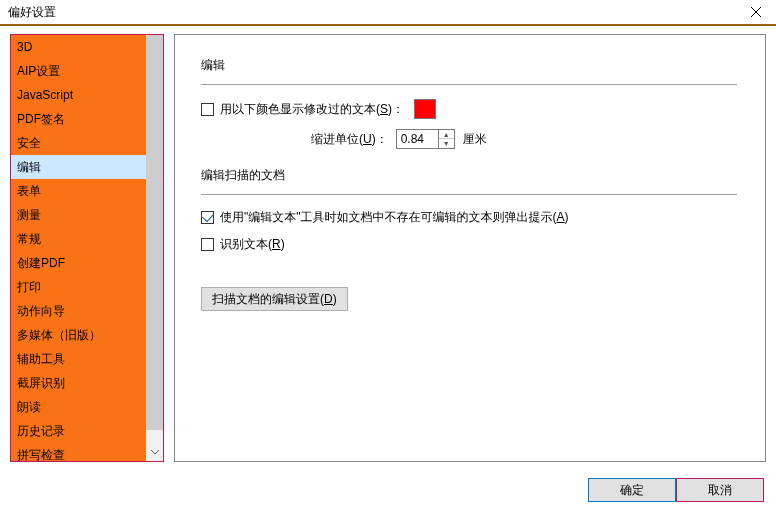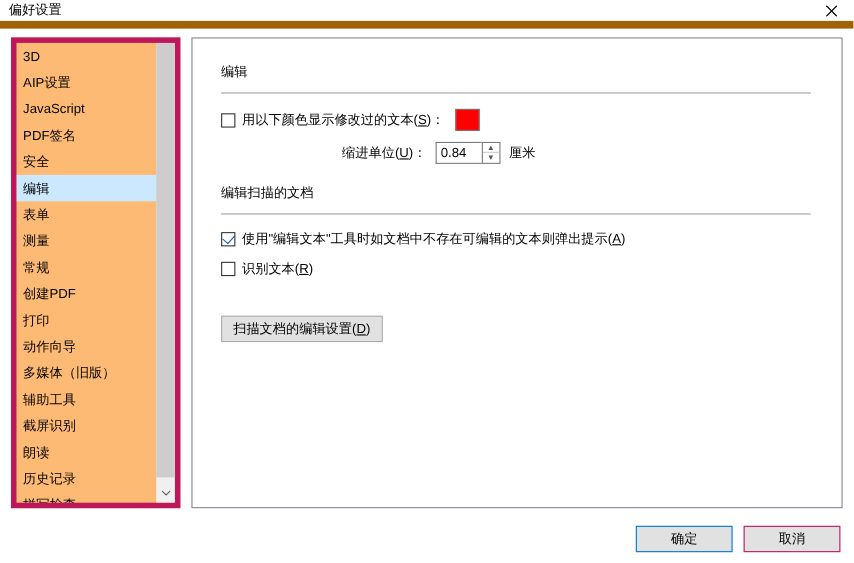--- a/index.html
+++ b/index.html
@@ -20,7 +20,7 @@
     align-items: center;
     justify-content: space-between;
     padding: 0 0 0 8px;
-    border-bottom: 7px solid #a16207;
+    border-bottom: 2px solid #a16207;
     text-align: center;
   }
   .titlebar .title { font-size: 12px; }

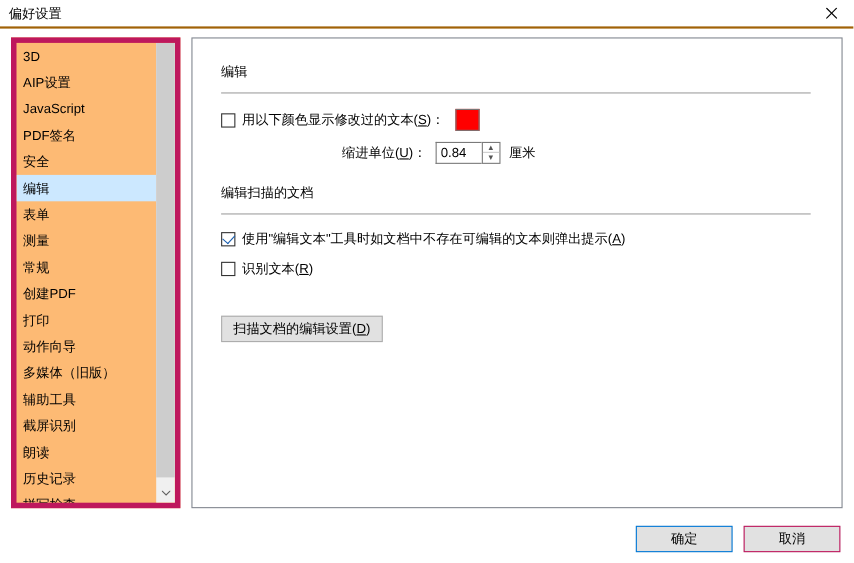--- a/index.html
+++ b/index.html
@@ -42,10 +42,10 @@
   .sidebar-wrap {
     width: 154px;
     height: 428px;
-    border: 5px solid #be185d;
+    border: 1px solid #be185d;
     position: relative;
     overflow: hidden;
-    background: #fdba74;
+    background: #f97316;
   }
   .sidebar {
     position: absolute;

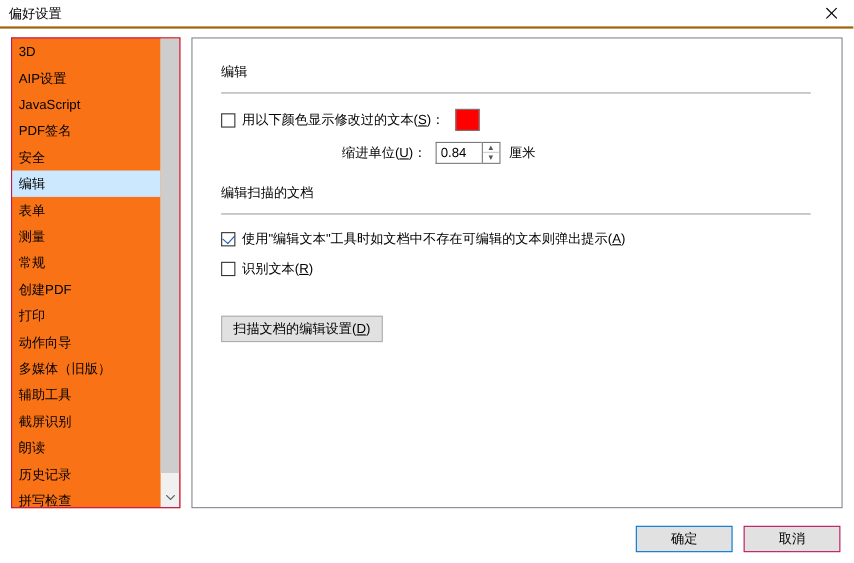--- a/index.html
+++ b/index.html
@@ -183,7 +183,6 @@
     bottom: 10px;
     right: 12px;
     display: flex;
-    gap: 10px;
   }
   .dlg-btn {
     width: 88px;

